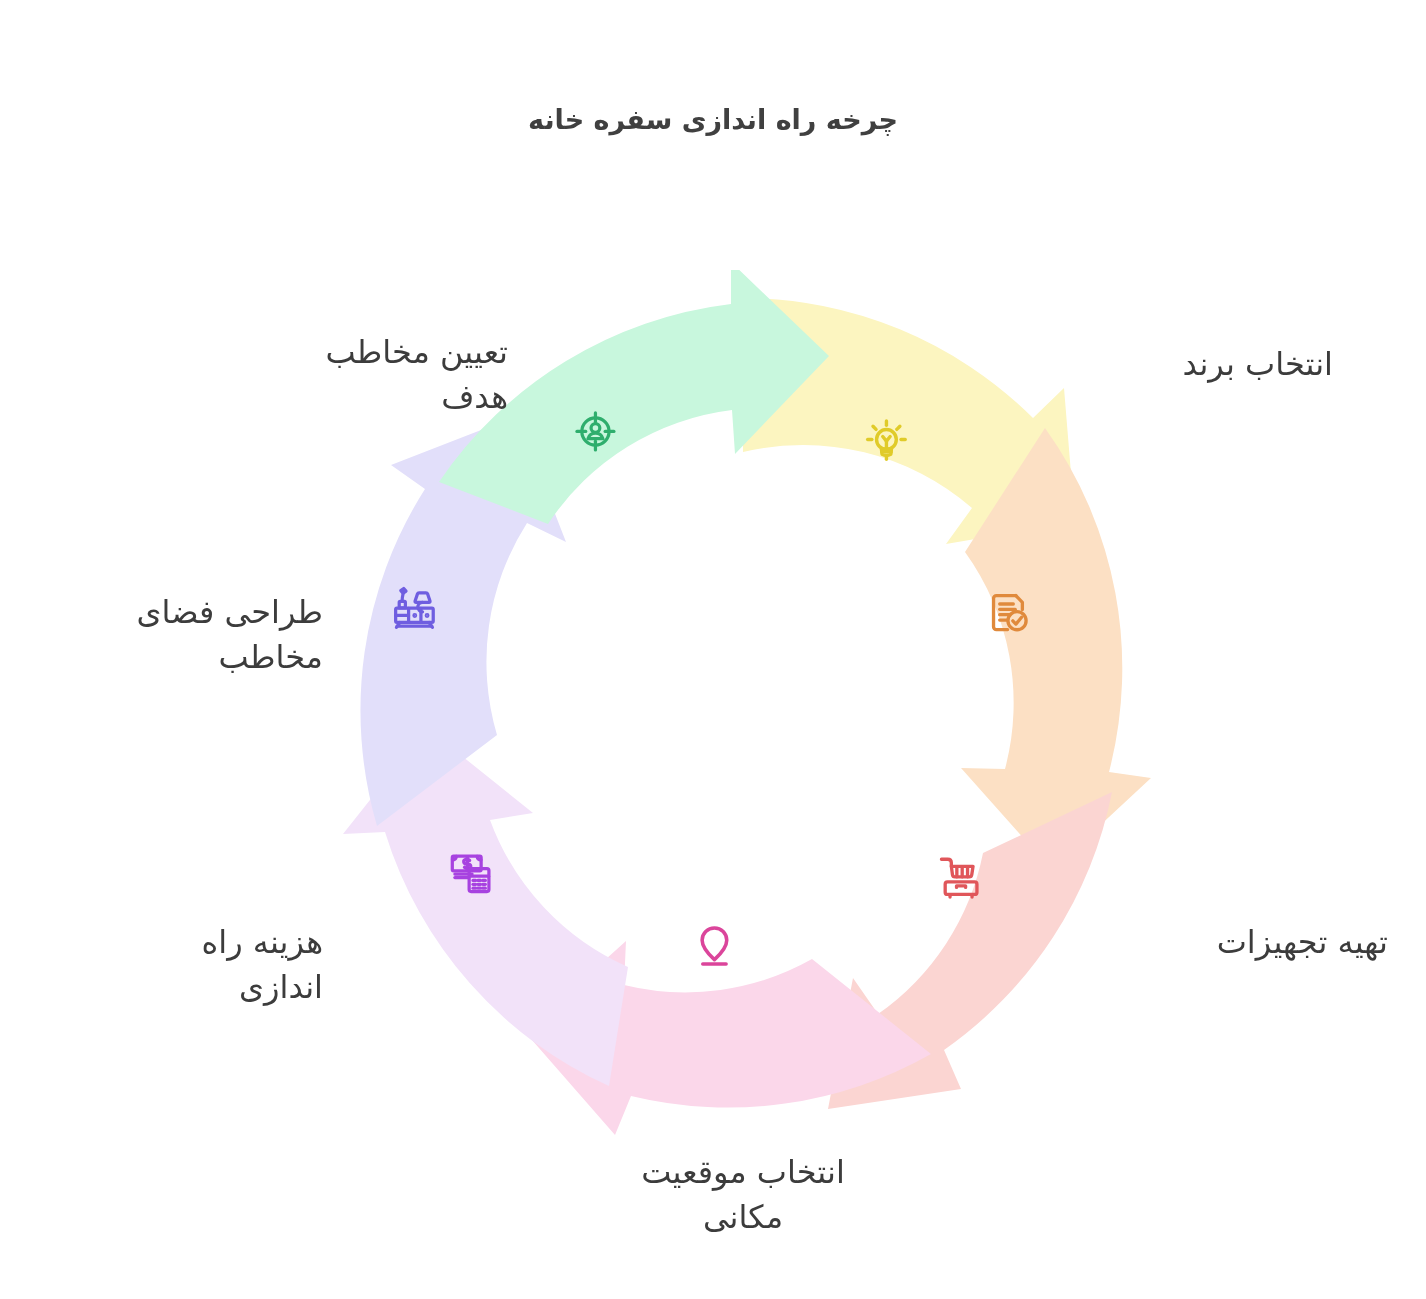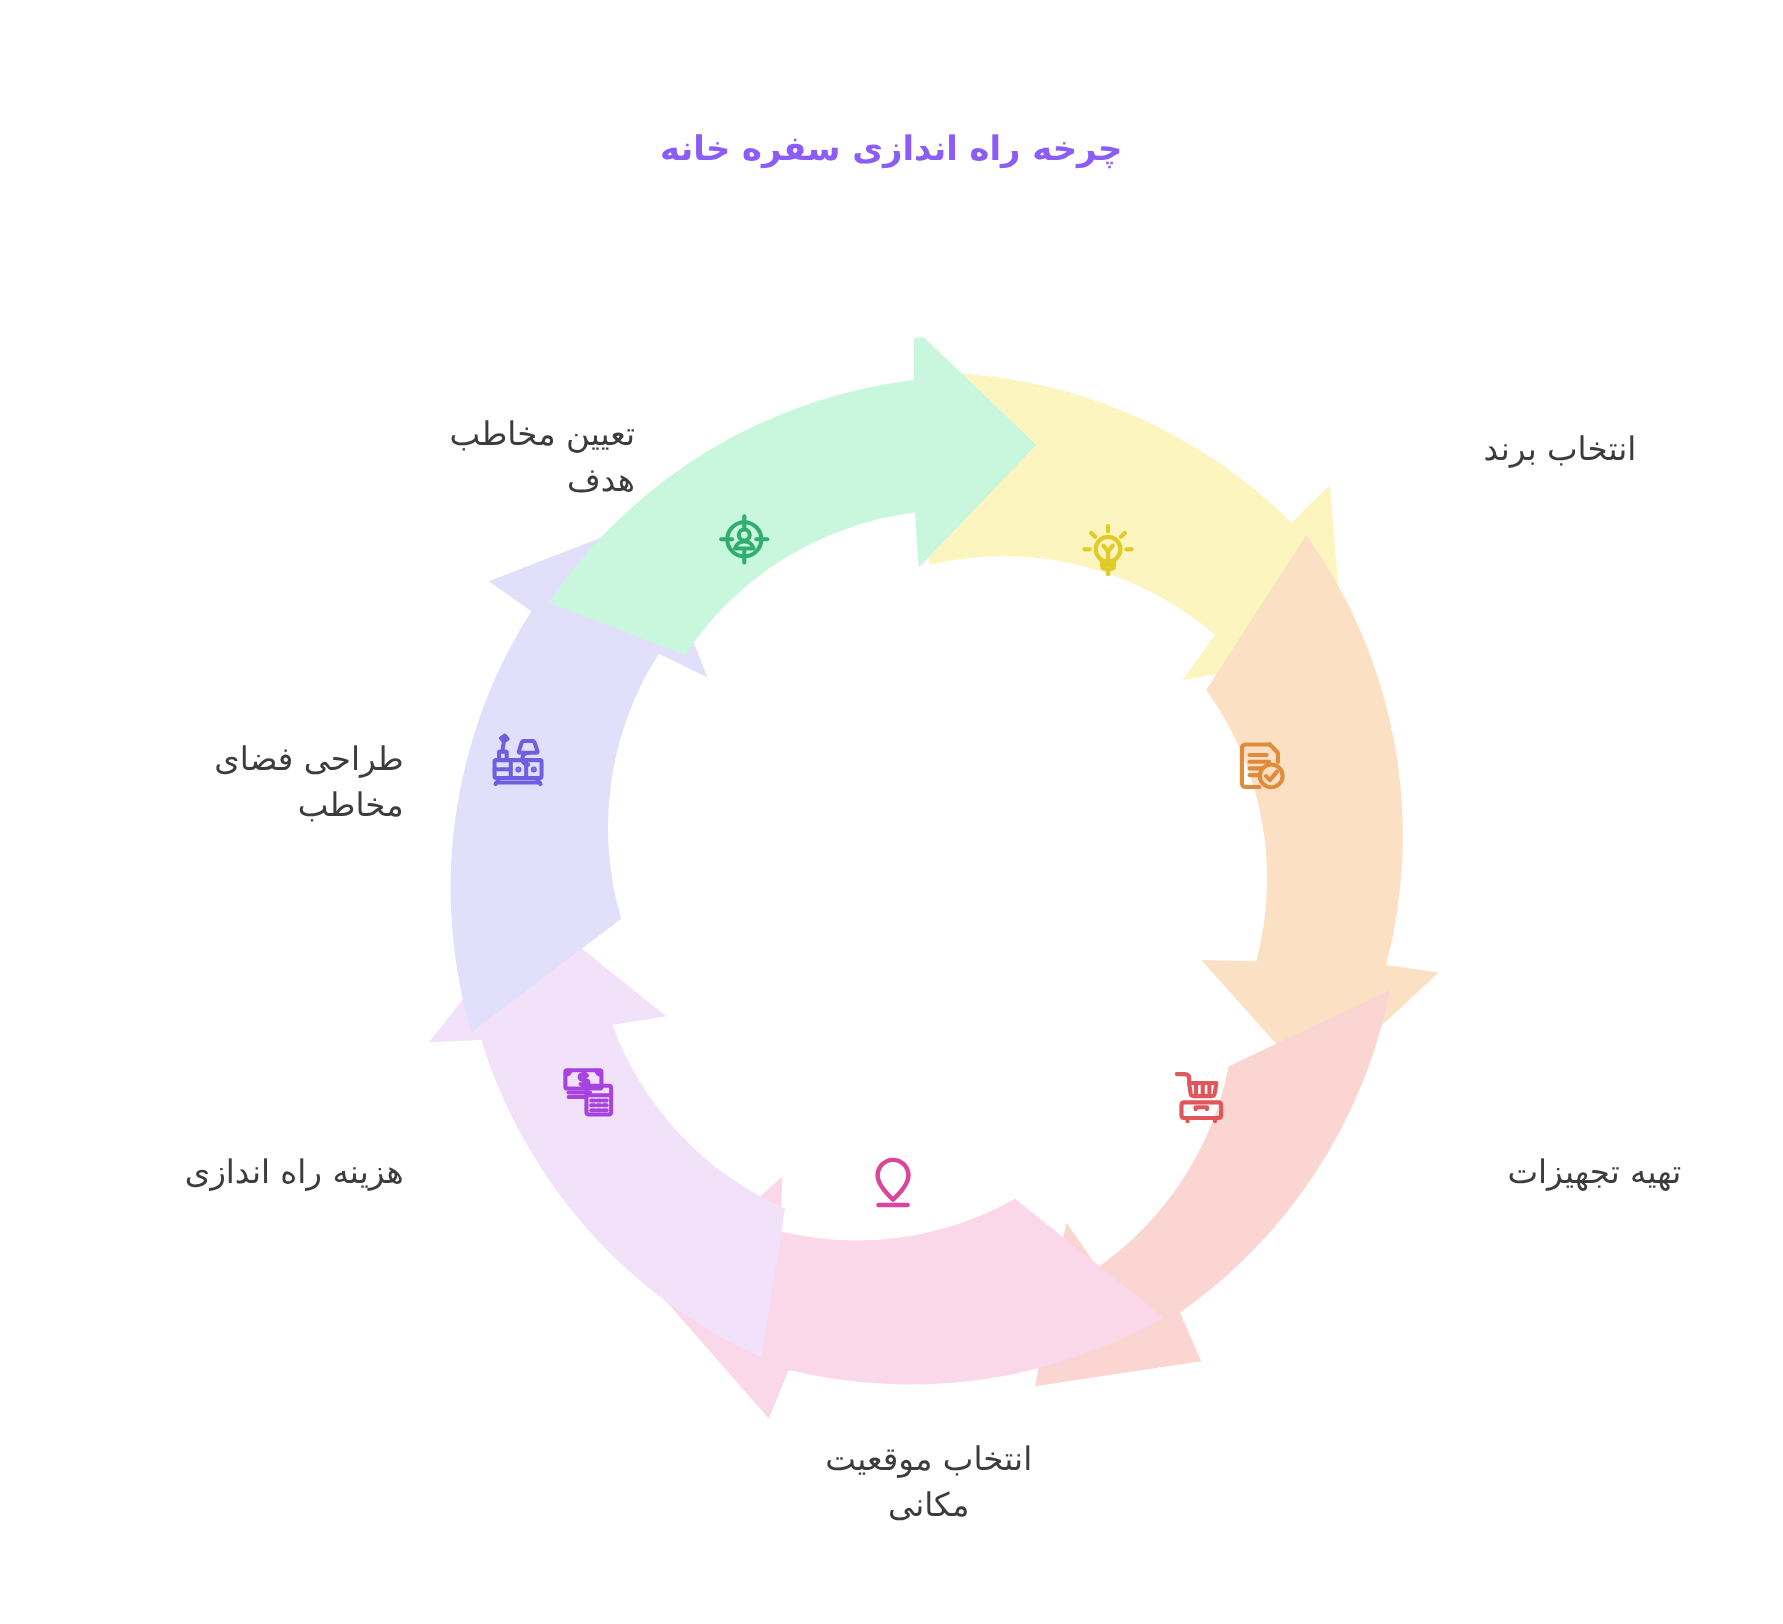--- a/index.html
+++ b/index.html
@@ -53,7 +53,7 @@
 
 <div id="diagram-root">
 
-  <div id="chart-title" style="color: #8b5cf6; text-align: center;">چرخه راه اندازی سفره خانه</div>
+  <div id="chart-title" style="color: #404040; text-align: center;">چرخه راه اندازی سفره خانه</div>
 
   <div id="wheel">
     <svg id="wheel-svg" width="820" height="880" viewBox="0 0 820 880">

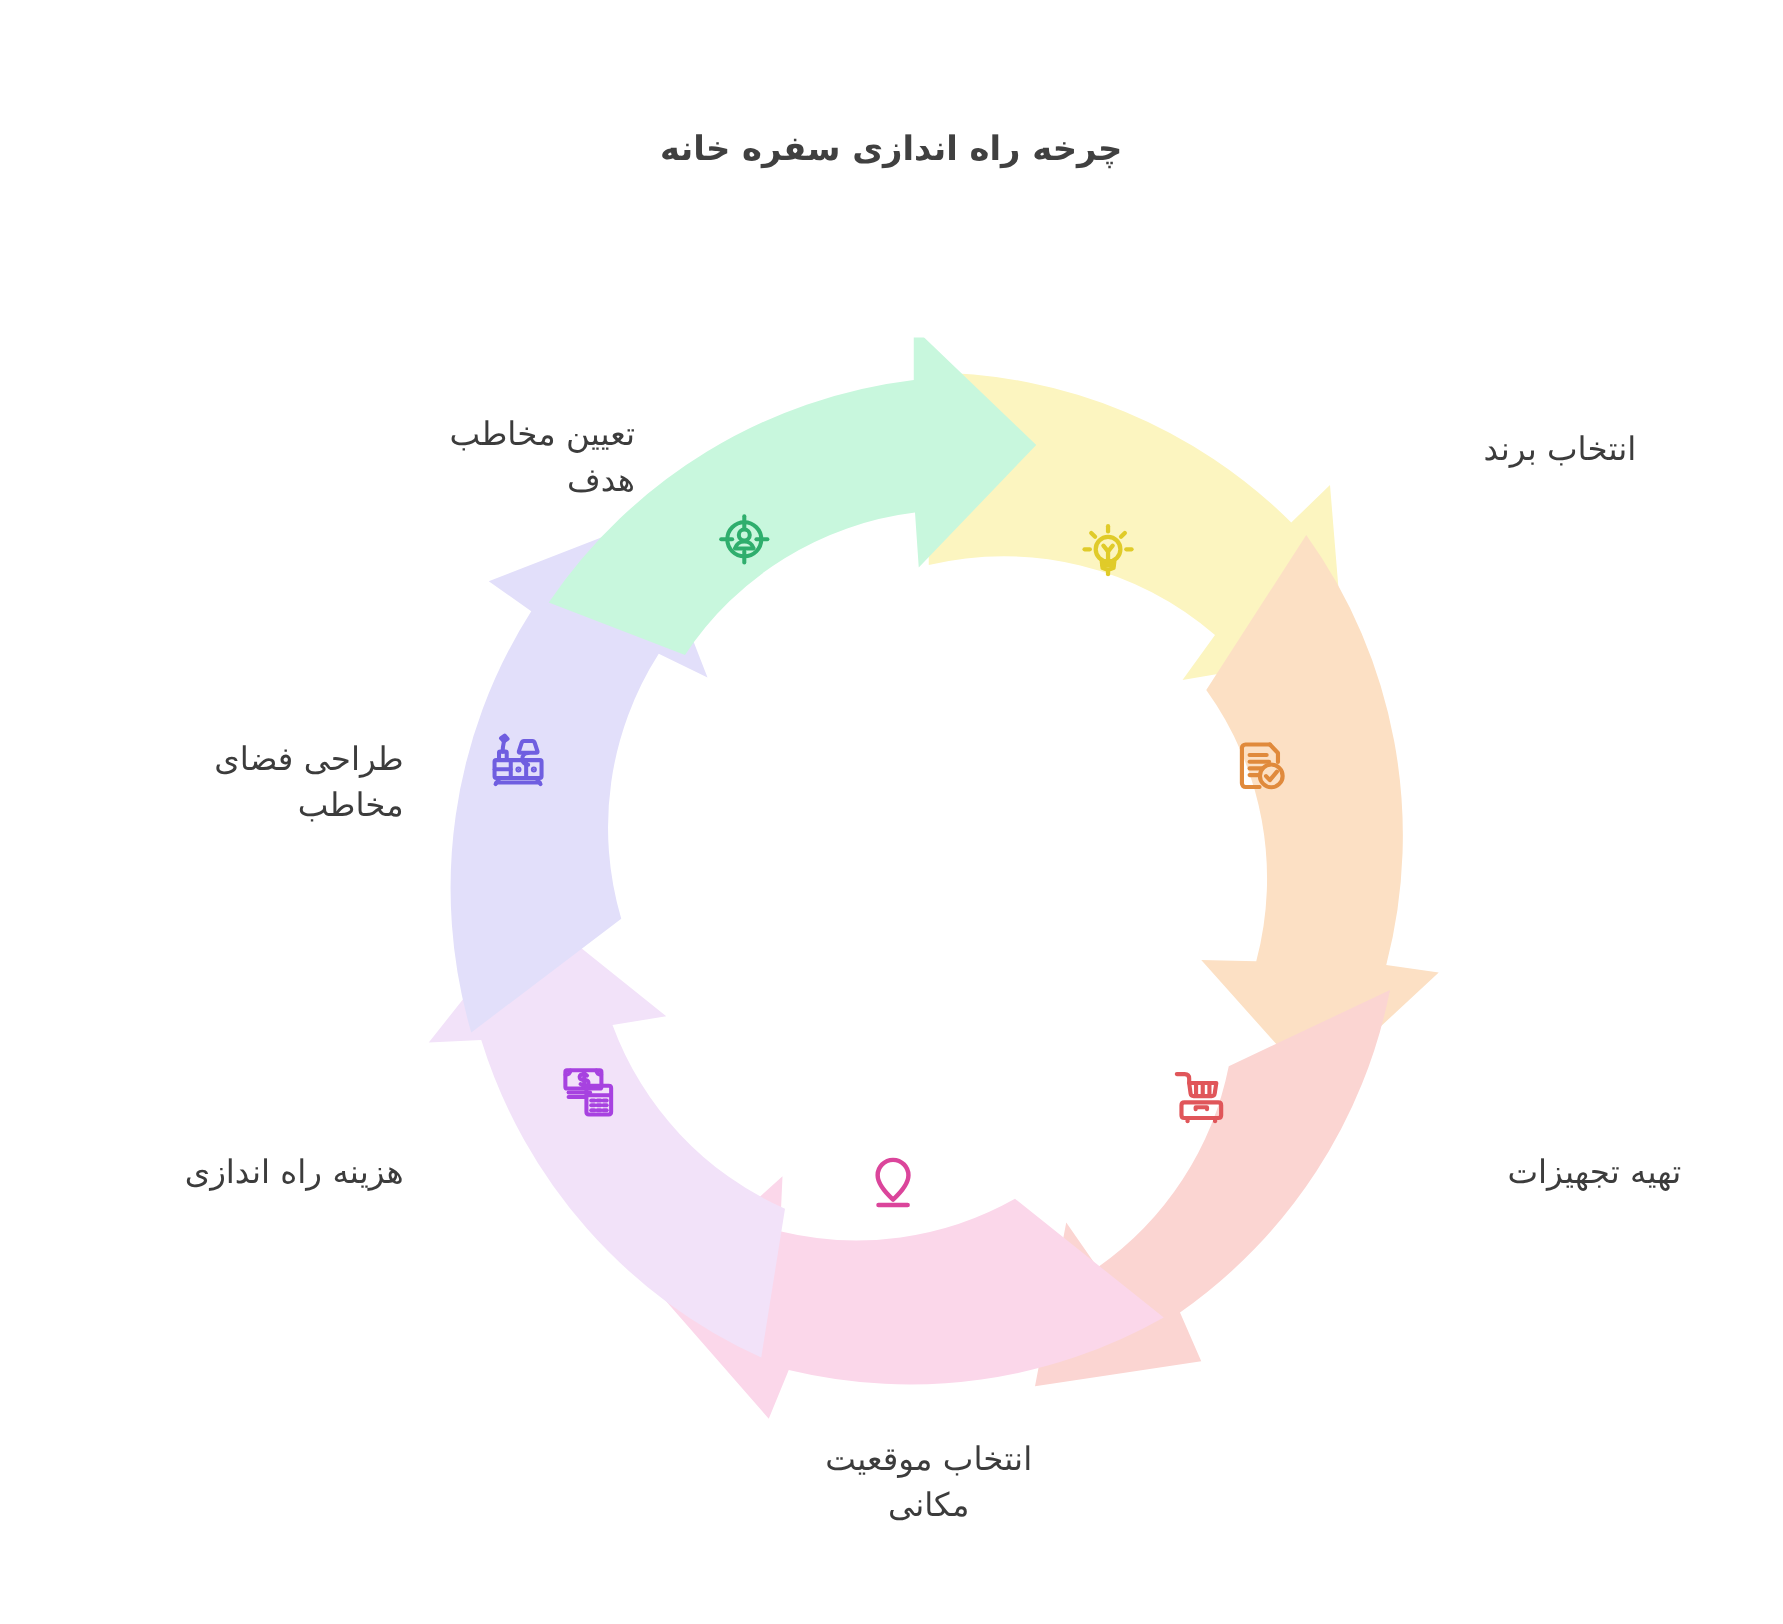--- a/index.html
+++ b/index.html
@@ -39,7 +39,7 @@
   }
   .seg-label {
     position: absolute;
-    font-size: 26px;
+    font-size: 32px;
     color: #3c3c3c;
     direction: rtl;
     line-height: 1.42;

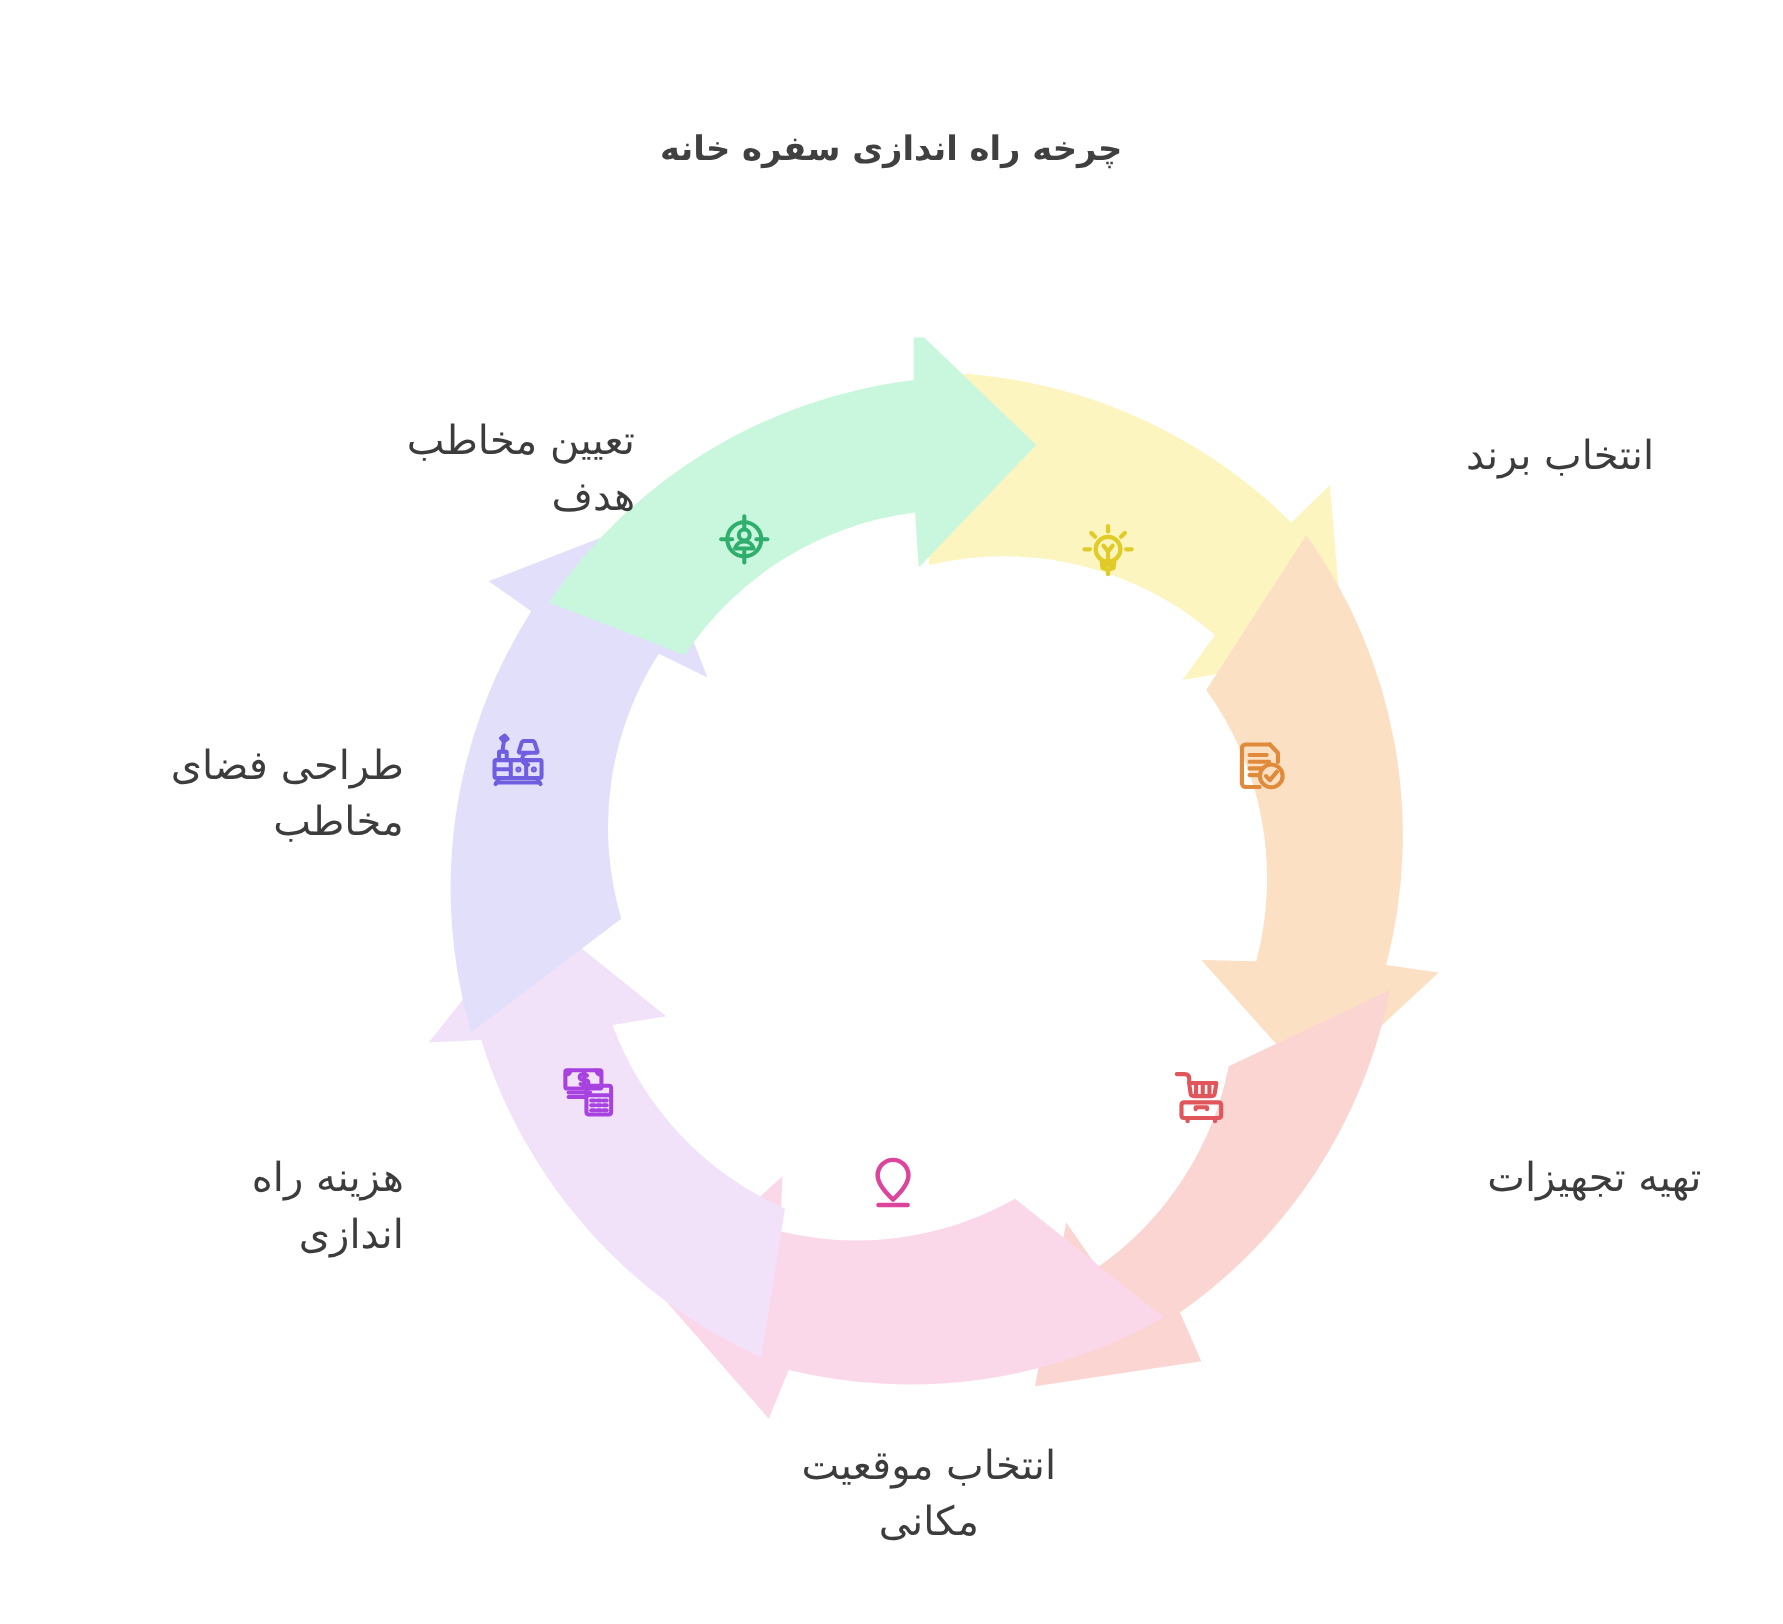--- a/index.html
+++ b/index.html
@@ -45,7 +45,7 @@
     line-height: 1.42;
     white-space: pre-line;
   }
-  .lbl-right { text-align: center; }
+  .lbl-right { text-align: right; }
   .lbl-left  { text-align: left; }
 </style>
 </head>

